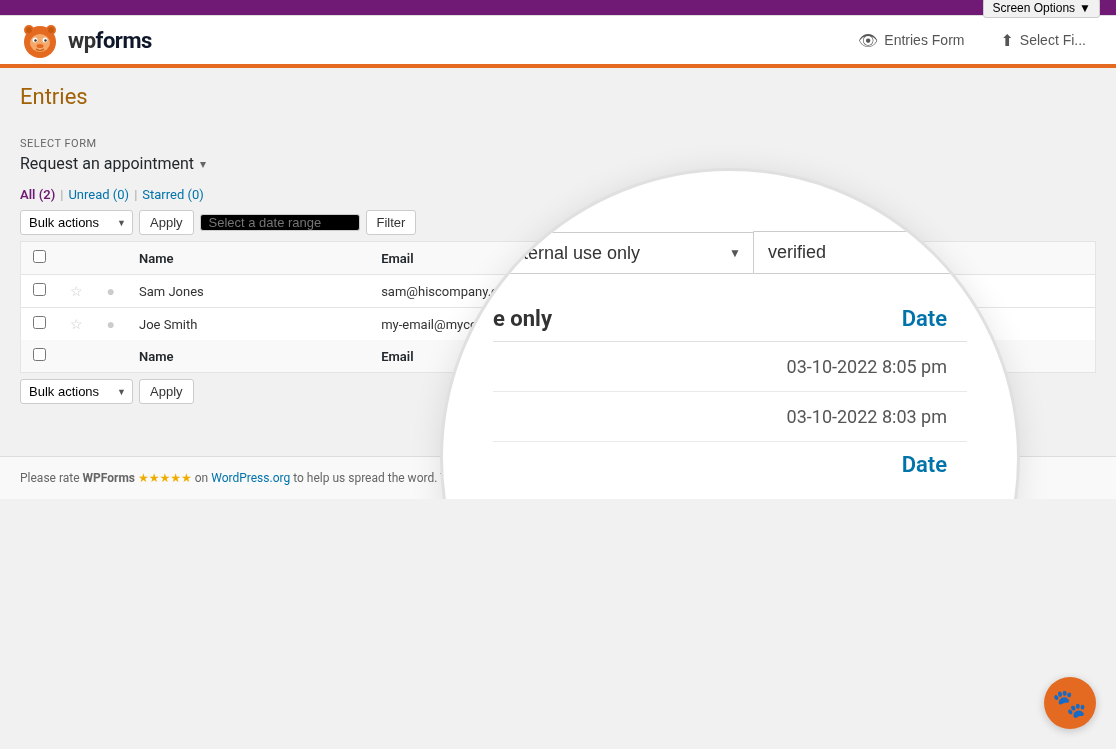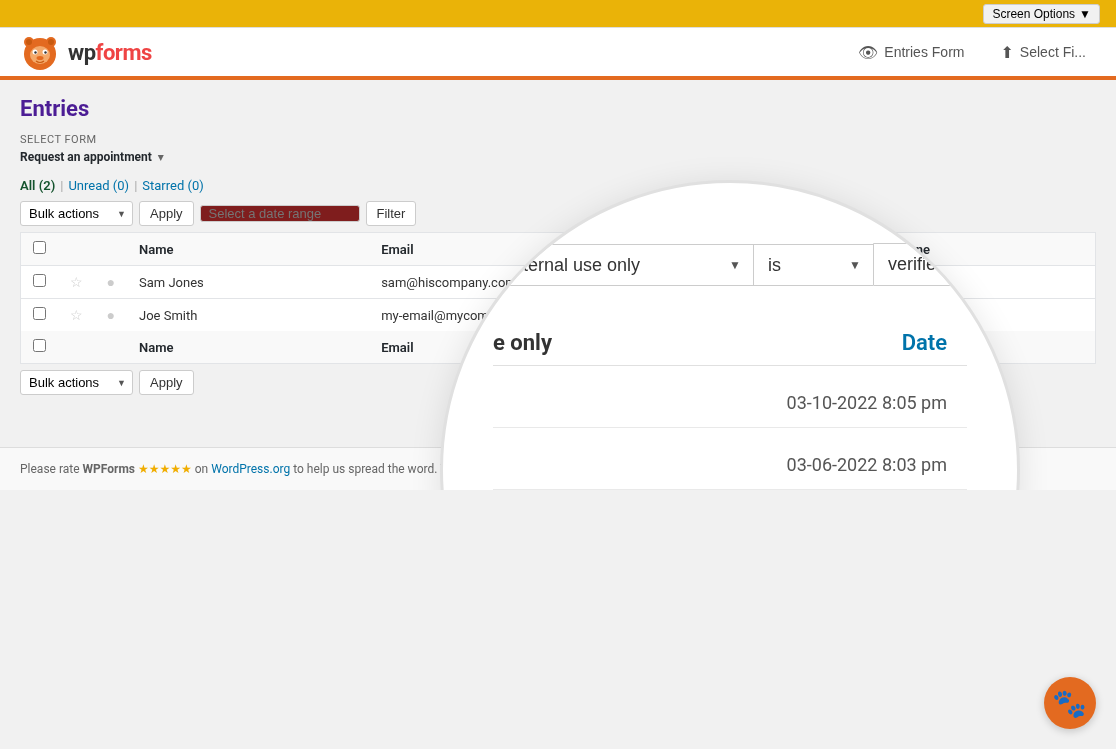--- a/index.html
+++ b/index.html
@@ -7,9 +7,9 @@
 
     
     .admin-bar {
-      background: #eab308;
+      background: #701a75;
       border-bottom: 1px solid #ddd;
-      height: 28px;
+      height: 16px;
       display: flex;
       align-items: center;
       justify-content: flex-end;

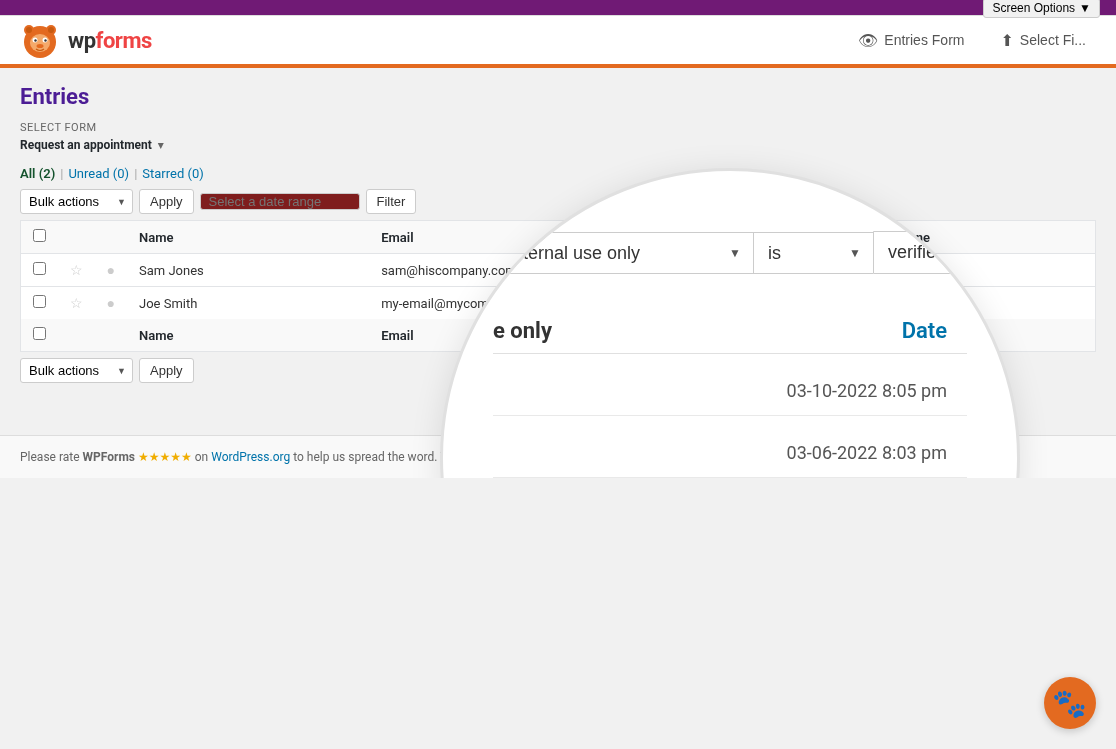--- a/index.html
+++ b/index.html
@@ -463,7 +463,7 @@
       <path d="M16 29 Q20 32 24 29" stroke="#c85a10" stroke-width="1.2" fill="none"></path>
     </svg>
     <span class="logo-text">
-      <span>wp</span><span style="color:#ef4444;">forms</span>
+      <span>wp</span><span style="color:#0f172a;">forms</span>
     </span>
   </div>
   <div class="header-actions">

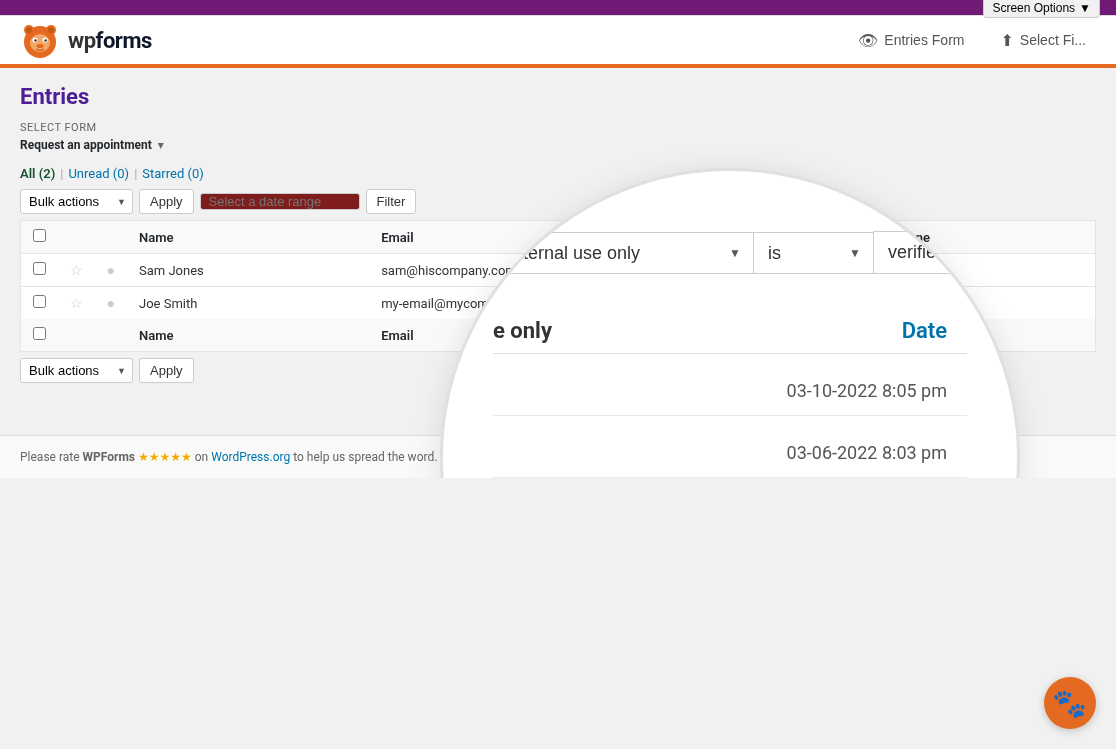--- a/index.html
+++ b/index.html
@@ -80,9 +80,9 @@
 
     .page-title {
       font-size: 22px;
-      font-weight: 700;
-      color: #4c1d95;
-      margin-bottom: 12px;
+      font-weight: 400;
+      color: #a16207;
+      margin-bottom: 28px;
     }
 
     .select-form-label {

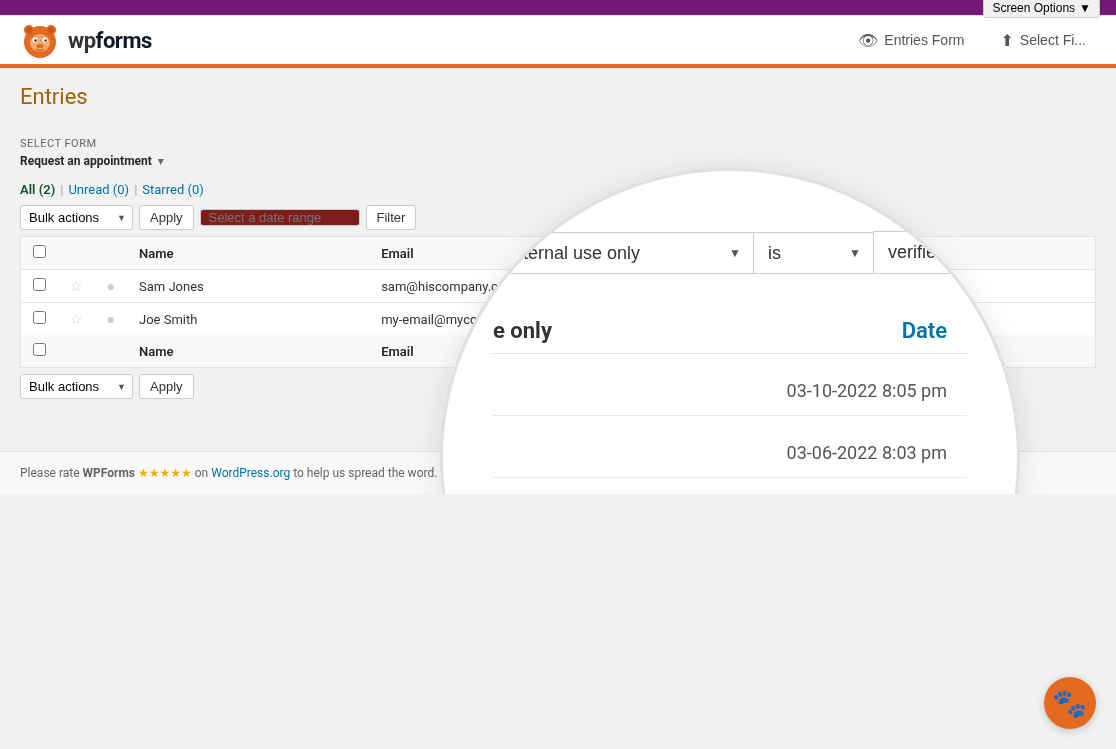--- a/index.html
+++ b/index.html
@@ -100,8 +100,8 @@
       margin-bottom: 14px;
     }
     .form-selector-name {
-      font-size: 12px;
-      font-weight: 700;
+      font-size: 16px;
+      font-weight: 400;
       color: #23282d;
     }
     .form-selector-chevron {

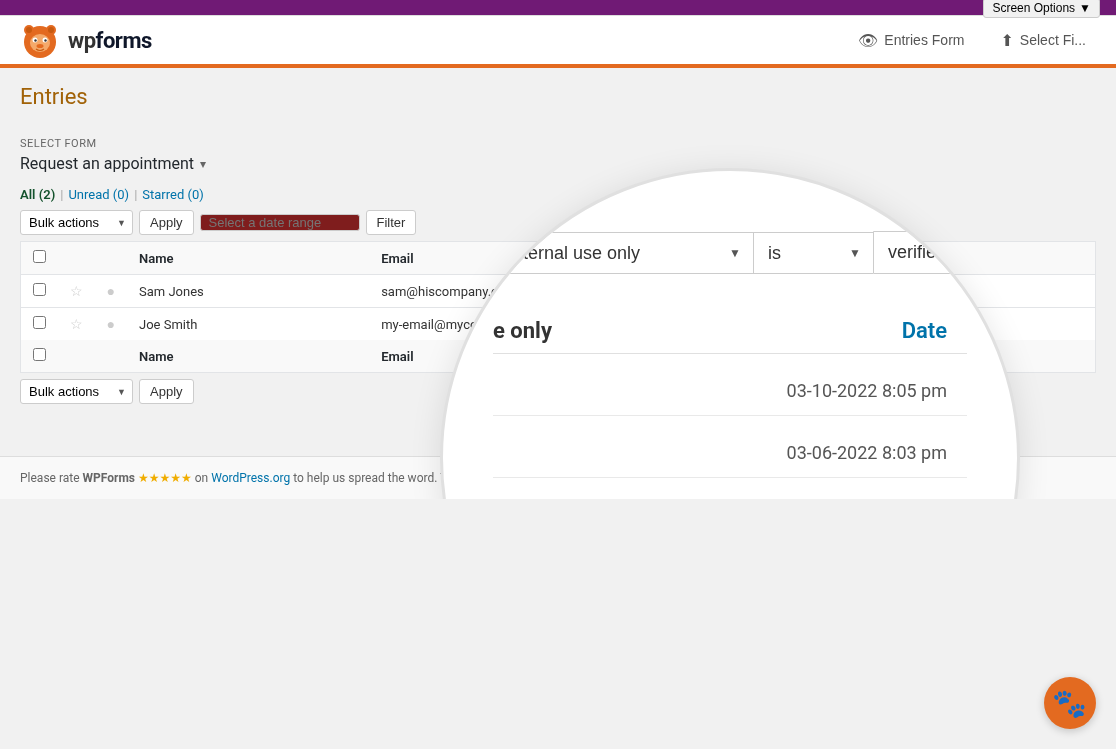--- a/index.html
+++ b/index.html
@@ -141,7 +141,7 @@
       cursor: pointer;
     }
     .entries-tab.active {
-      color: #14532d;
+      color: #701a75;
       font-weight: 600;
       text-decoration: none;
     }

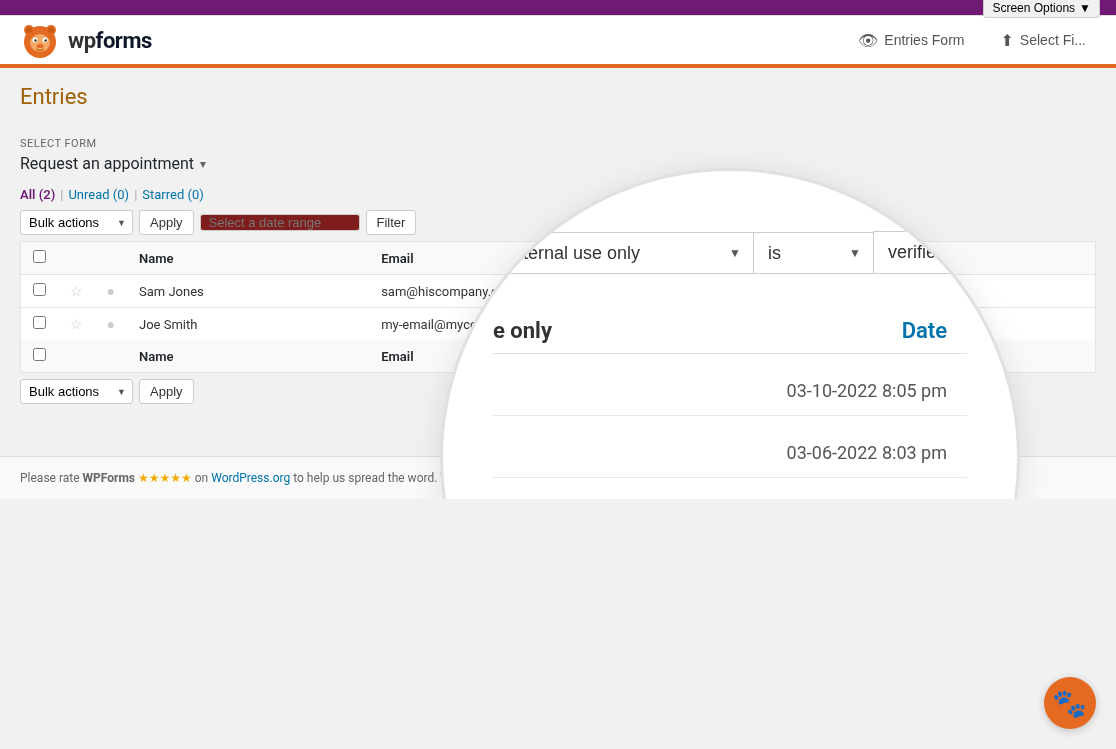--- a/index.html
+++ b/index.html
@@ -196,7 +196,7 @@
       padding: 0 8px;
       font-size: 13px;
       color: #aaa;
-      background: #7f1d1d;
+      background: #000000;
       width: 160px;
     }
     .filter-btn {

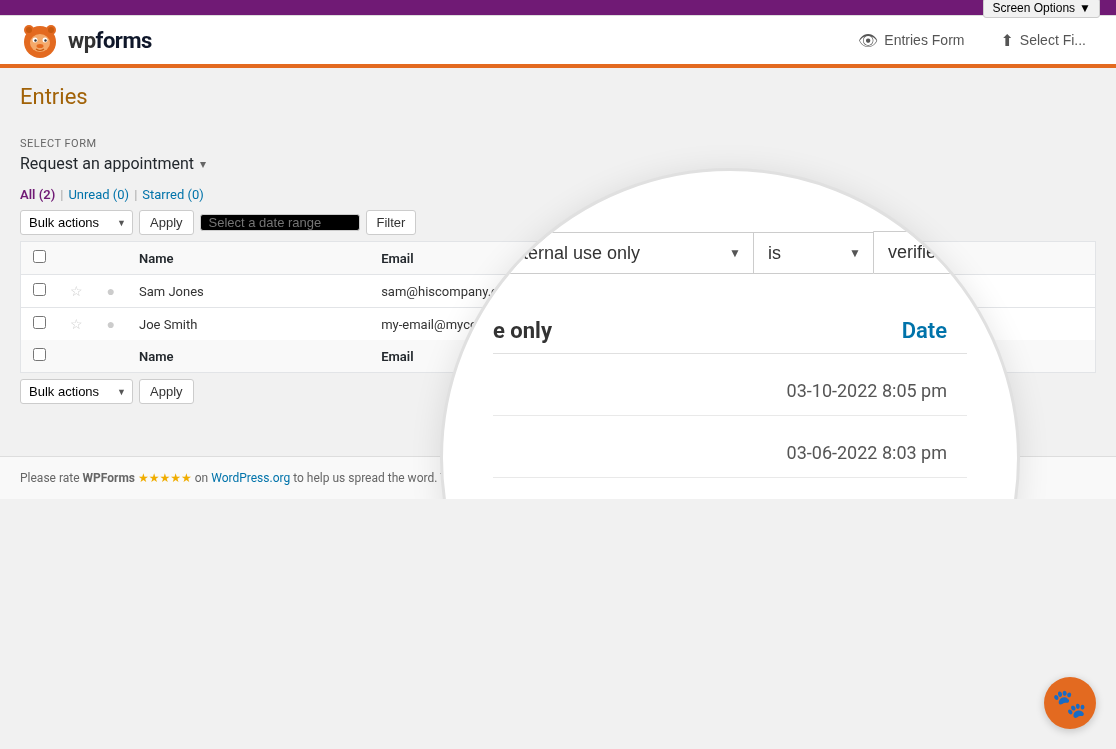--- a/index.html
+++ b/index.html
@@ -283,7 +283,7 @@
       padding: 60px 50px 50px 50px;
       display: flex;
       flex-direction: column;
-      gap: 12px;
+      gap: 0;
       width: 100%;
     }
     

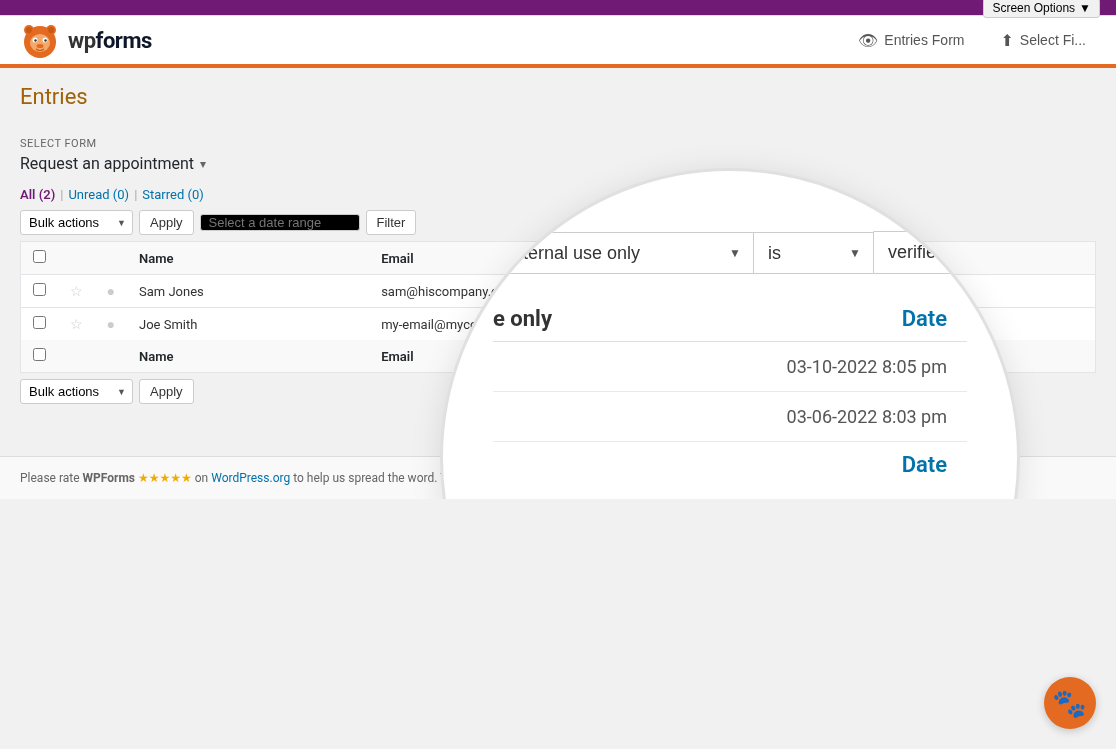--- a/index.html
+++ b/index.html
@@ -573,11 +573,6 @@
             <option value="Internal use only">Internal use only</option>
           </select>
         </div>
-        <div class="magnify-is-select-wrap">
-          <select class="magnify-is-select">
-            <option value="is">is</option>
-          </select>
-        </div>
         <input class="magnify-value-input" type="text" value="verified" style="">
       </div>
 

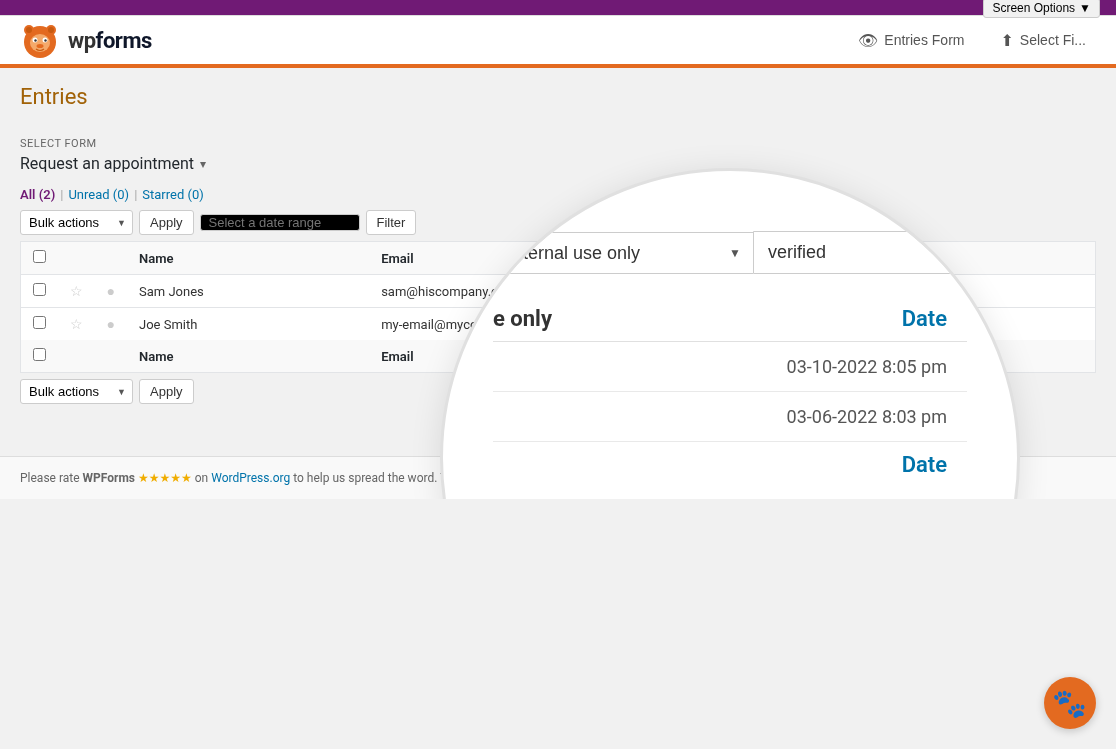--- a/index.html
+++ b/index.html
@@ -588,7 +588,7 @@
 
       <div class="magnify-data-row">
         <span class="magnify-data-field"></span>
-        <span class="magnify-data-date">03-06-2022 8:03 pm</span>
+        <span class="magnify-data-date">03-10-2022 8:03 pm</span>
       </div>
 
       <div class="magnify-table-footer">

